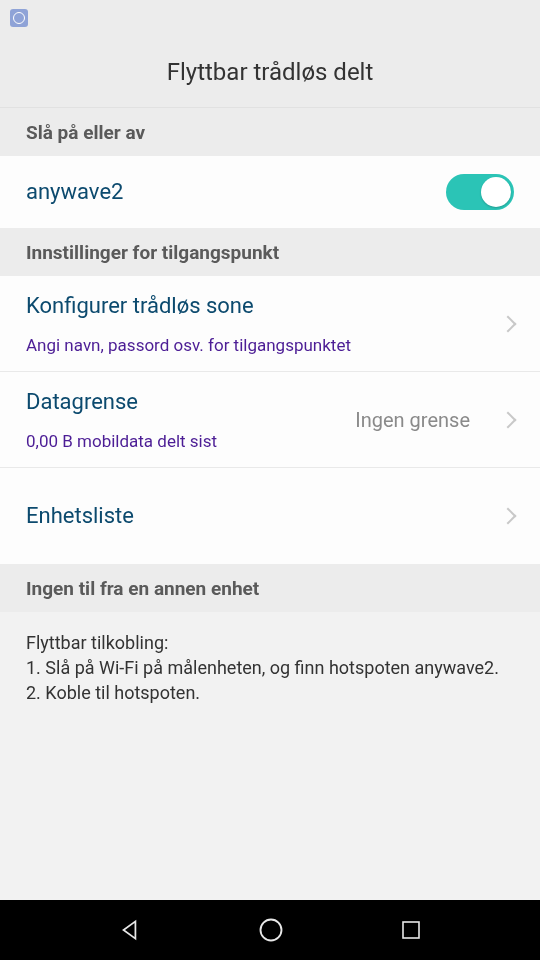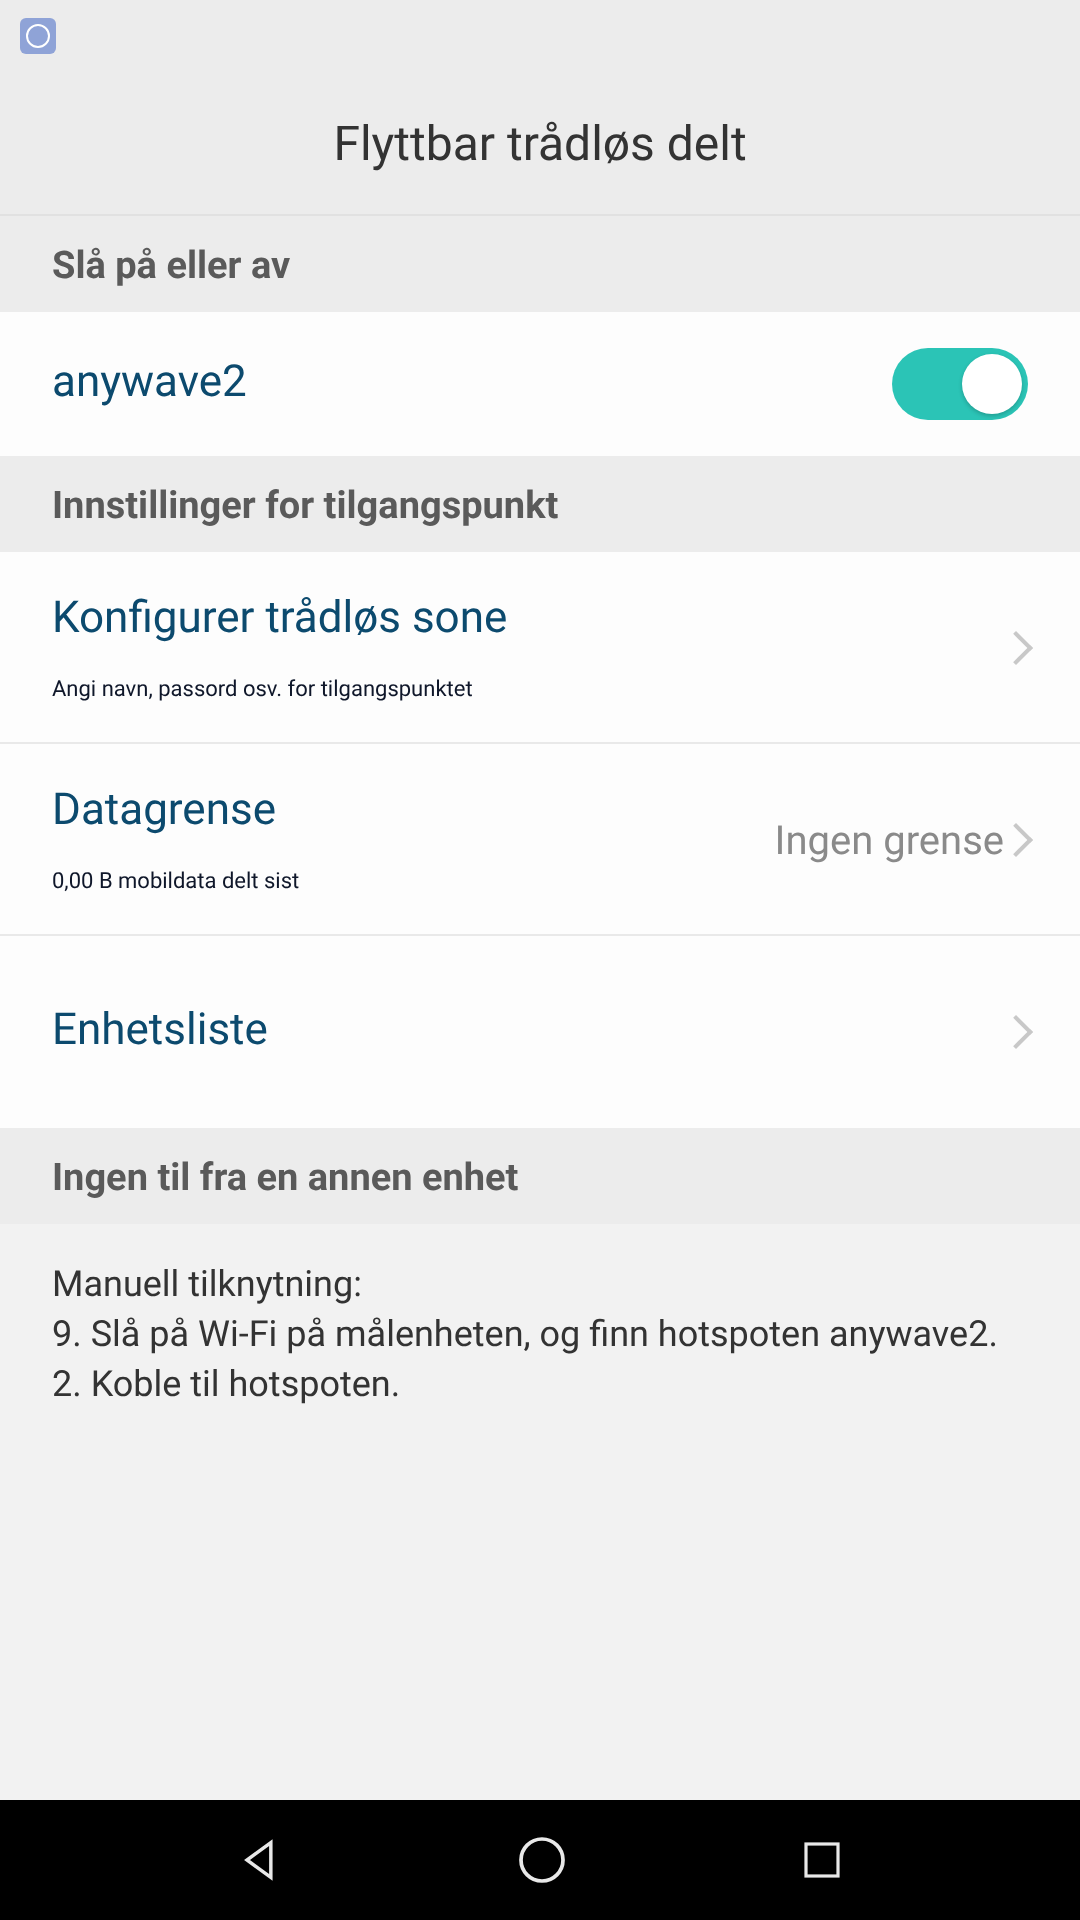--- a/index.html
+++ b/index.html
@@ -26,7 +26,7 @@
   .row:last-child { border-bottom: none; }
   .row-left { flex: 1 1 auto; display:flex; flex-direction:column; justify-content:center; }
   .row-title { font-size: 22px; color:#0c4a6e; line-height: 1.3; }
-  .row-sub { font-size: 11px; color:#0f172a; margin-top: 14px; }
+  .row-sub { font-size: 17px; color:#4c1d95; margin-top: 14px; }
   .row-right { display:flex; align-items:center; gap: 0; }
   .row-value { font-size: 20px; color:#8a8a8a; }
 

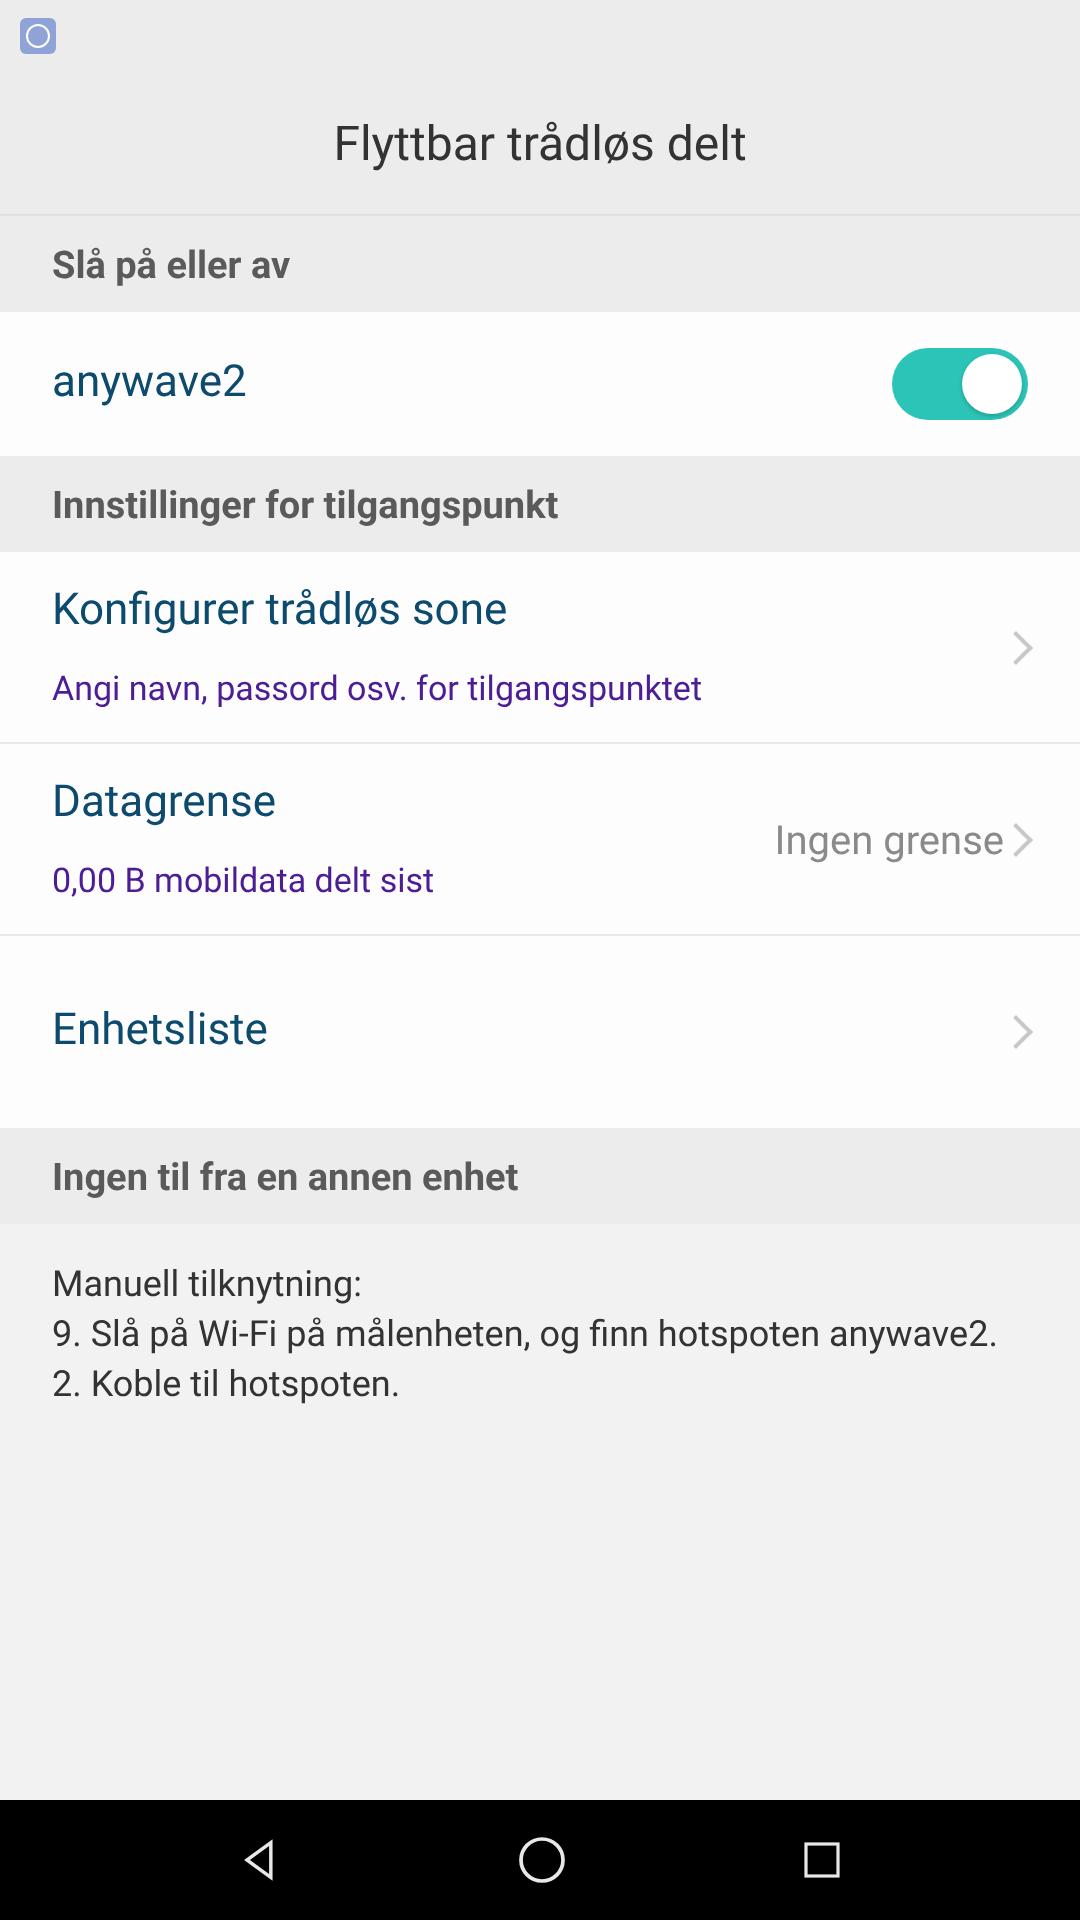--- a/index.html
+++ b/index.html
@@ -27,7 +27,7 @@
   .row-left { flex: 1 1 auto; display:flex; flex-direction:column; justify-content:center; }
   .row-title { font-size: 22px; color:#0c4a6e; line-height: 1.3; }
   .row-sub { font-size: 17px; color:#4c1d95; margin-top: 14px; }
-  .row-right { display:flex; align-items:center; gap: 0; }
+  .row-right { display:flex; align-items:center; gap: 32px; }
   .row-value { font-size: 20px; color:#8a8a8a; }
 
   

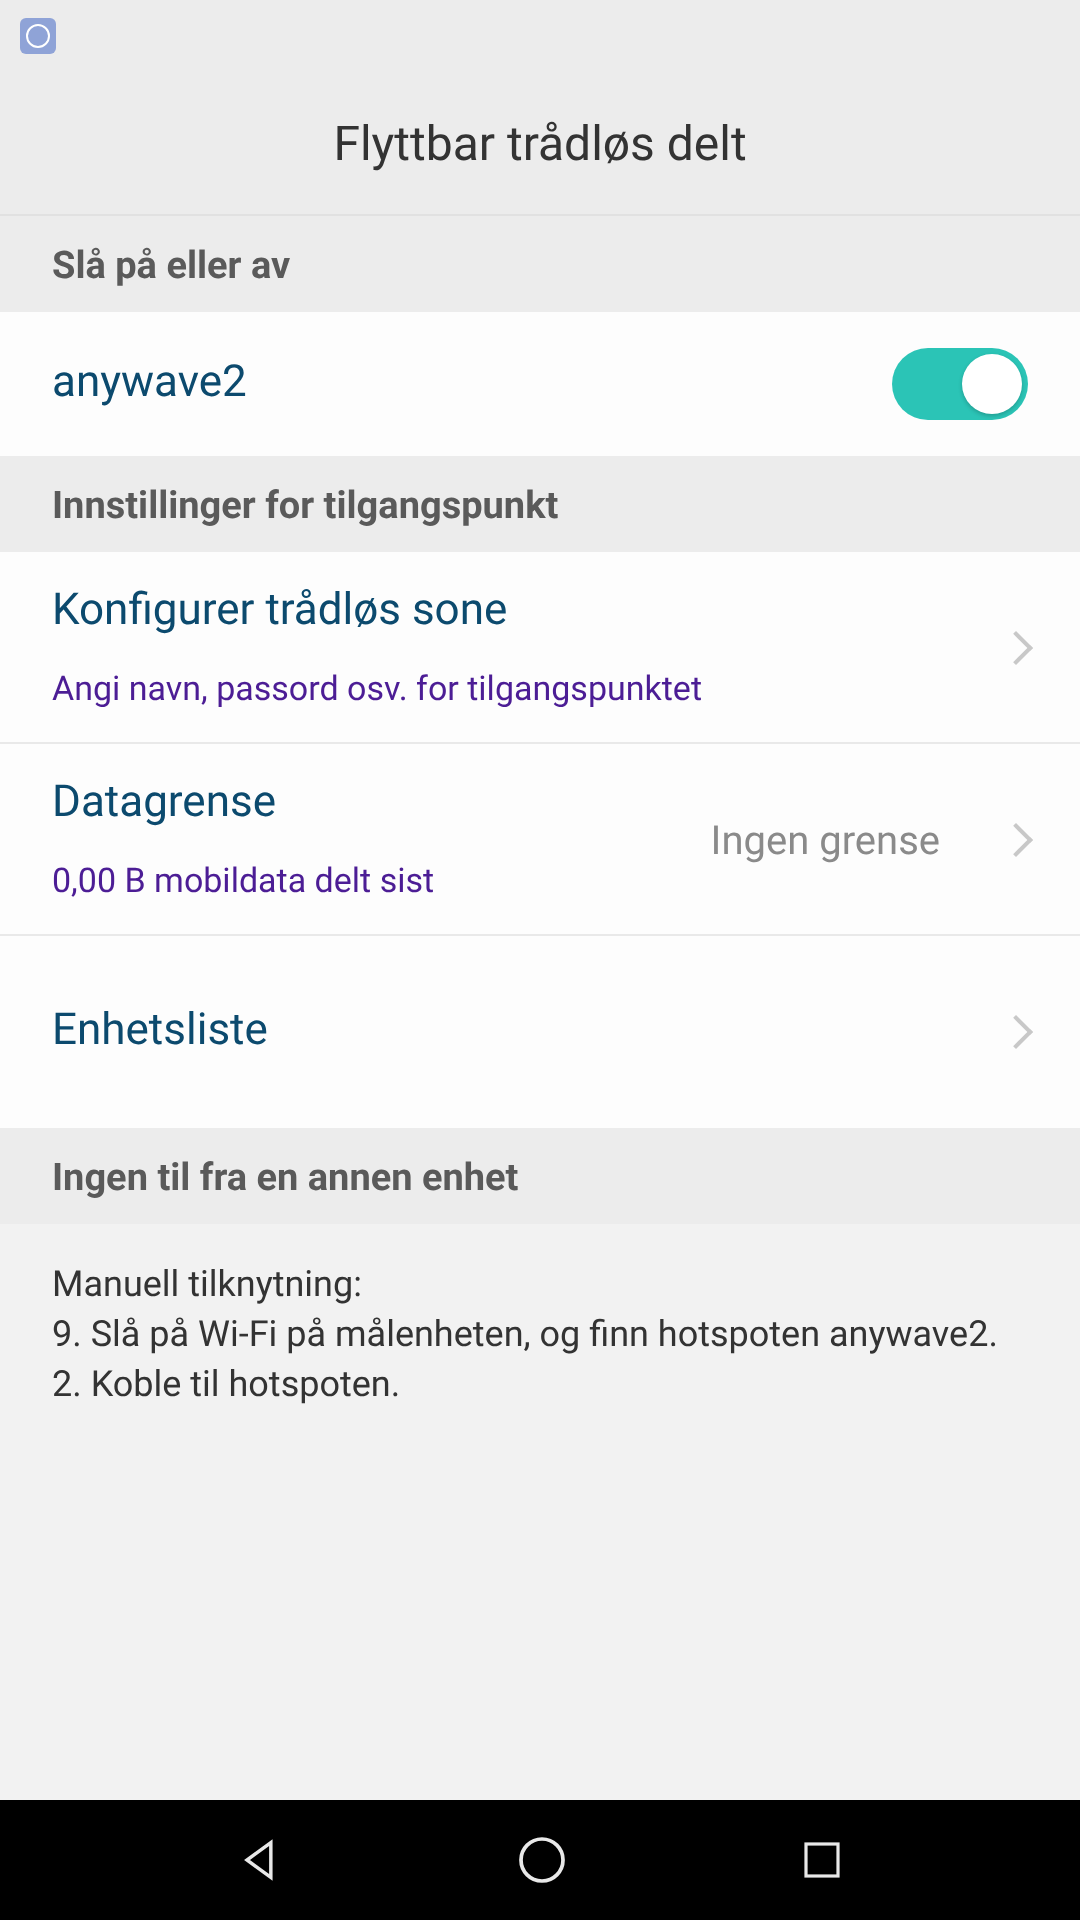--- a/index.html
+++ b/index.html
@@ -112,7 +112,7 @@
   <div class="section-header">Ingen til fra en annen enhet</div>
 
   <div class="instructions">
-    <div>Manuell tilknytning:</div>
+    <div>Flyttbar tilkobling:</div>
     <div>9. Slå på Wi-Fi på målenheten, og finn hotspoten anywave2.</div>
     <div>2. Koble til hotspoten.</div>
   </div>

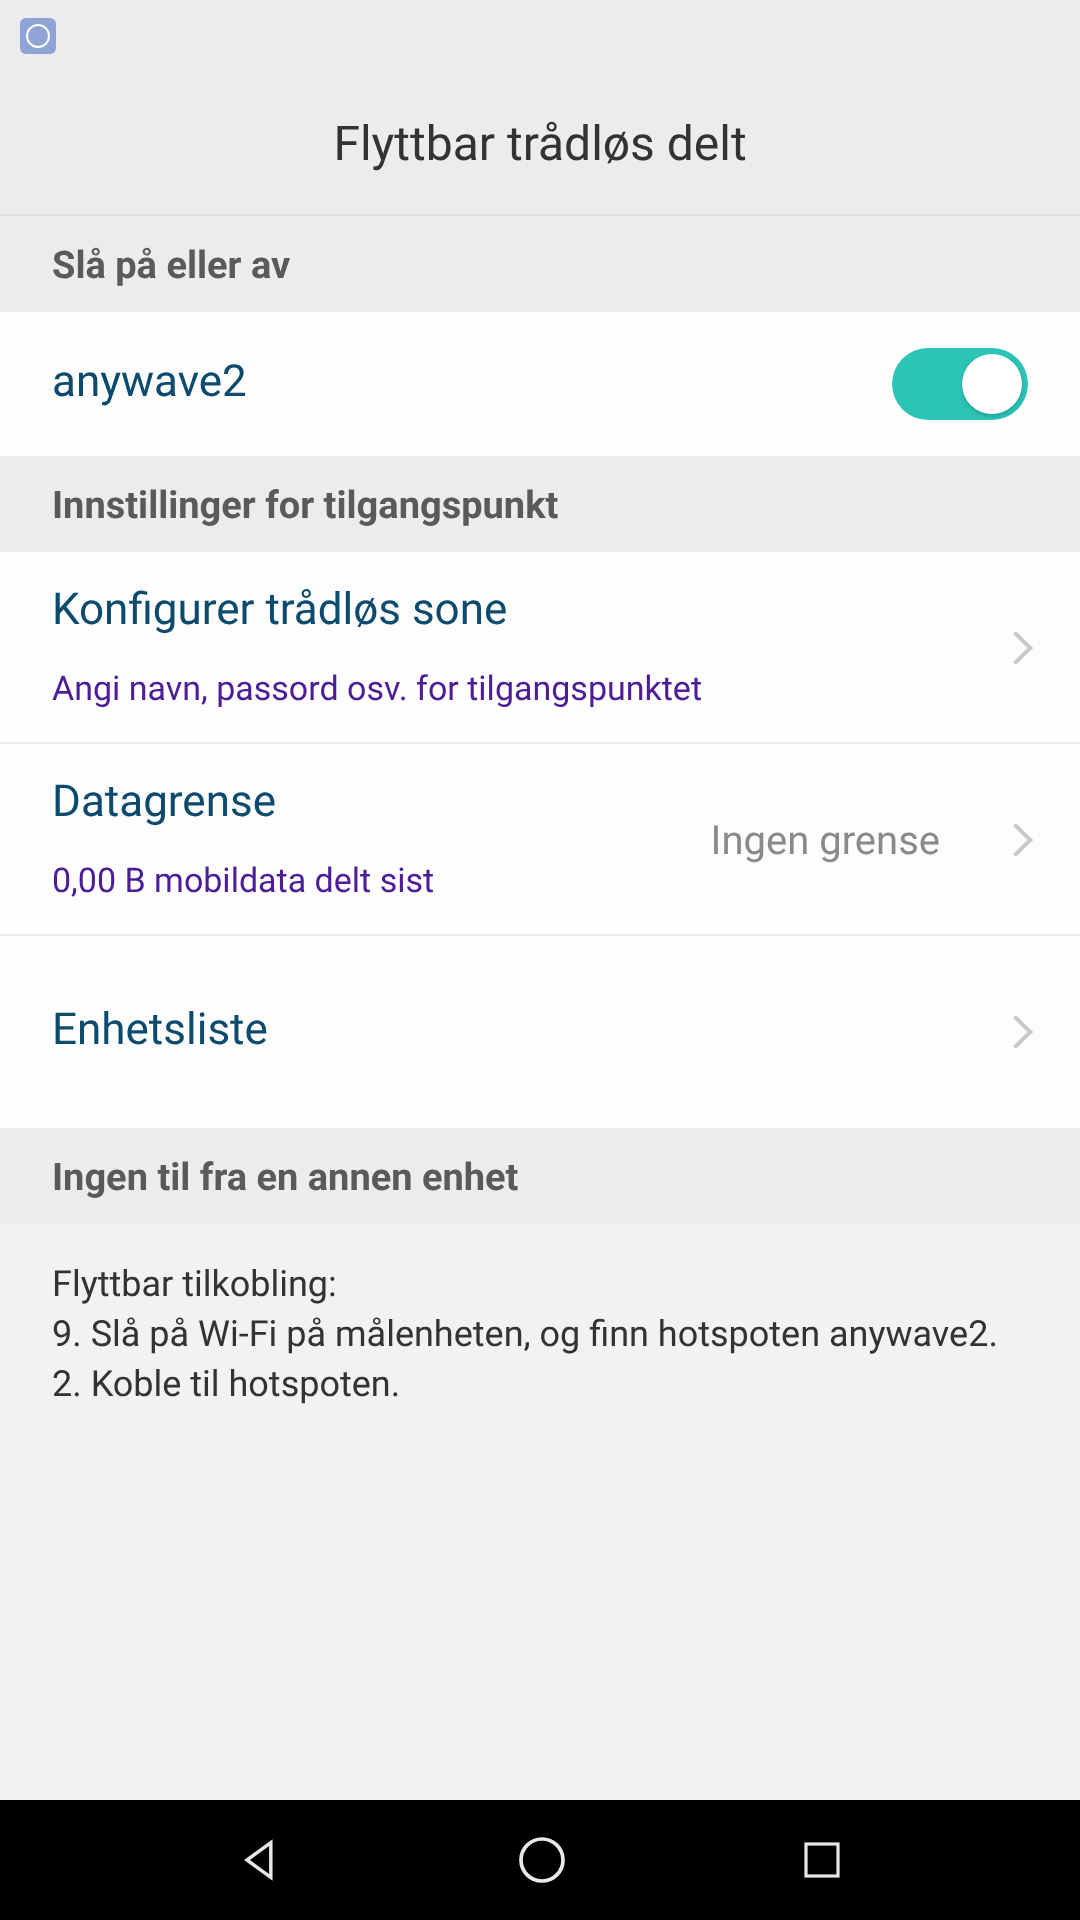--- a/index.html
+++ b/index.html
@@ -113,7 +113,7 @@
 
   <div class="instructions">
     <div>Flyttbar tilkobling:</div>
-    <div>9. Slå på Wi-Fi på målenheten, og finn hotspoten anywave2.</div>
+    <div>1. Slå på Wi-Fi på målenheten, og finn hotspoten anywave2.</div>
     <div>2. Koble til hotspoten.</div>
   </div>
 

